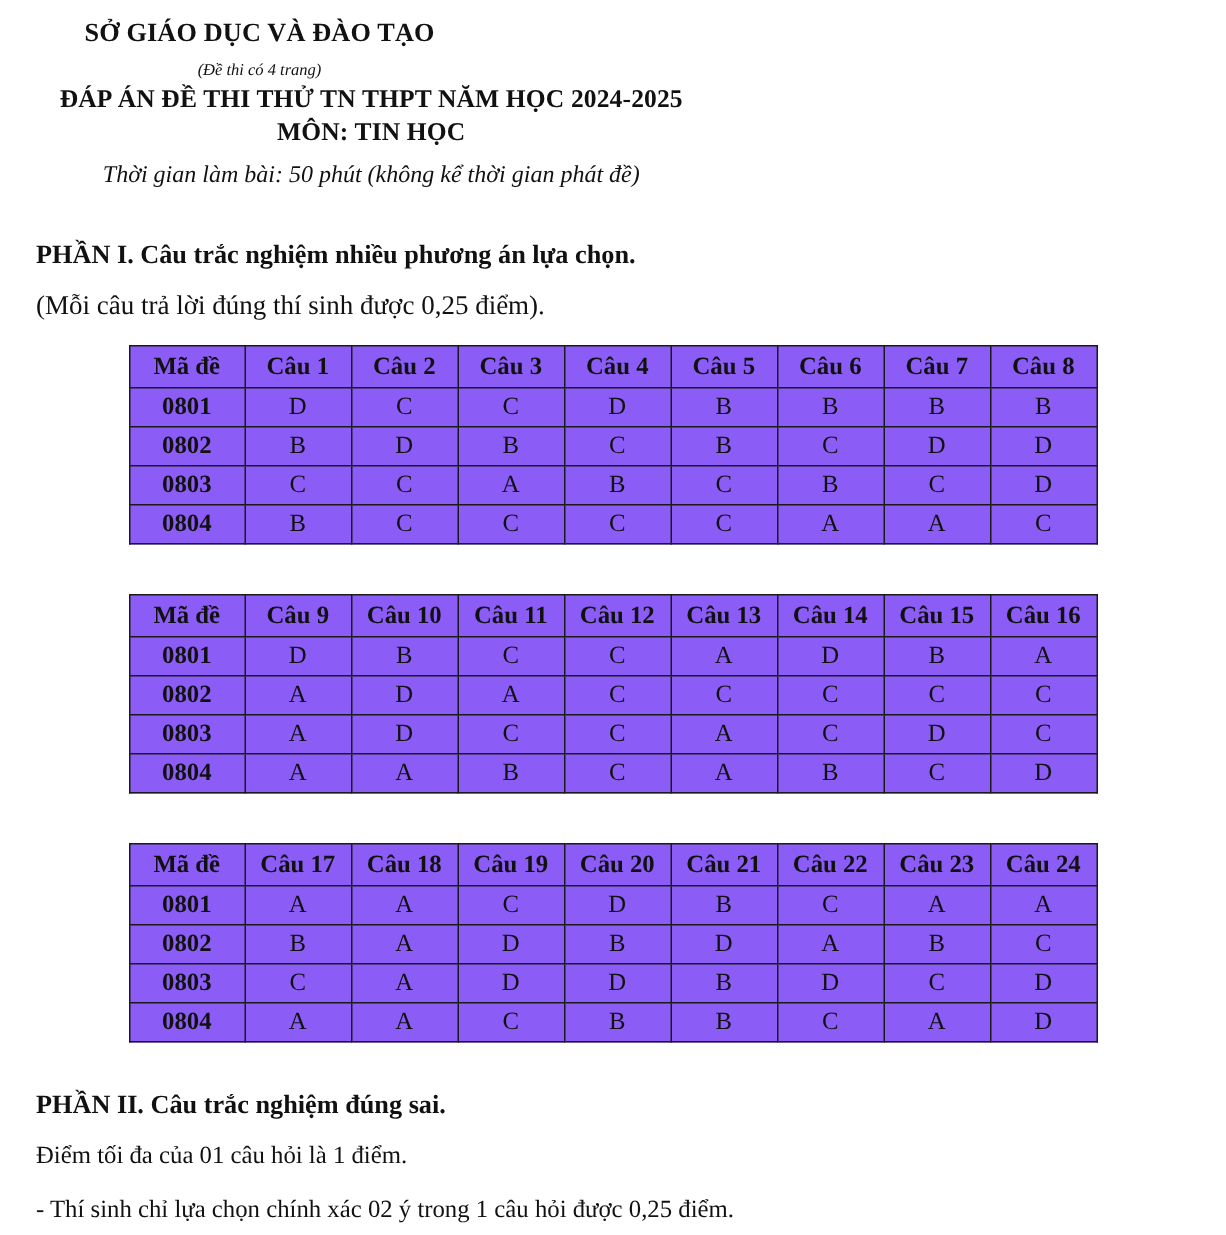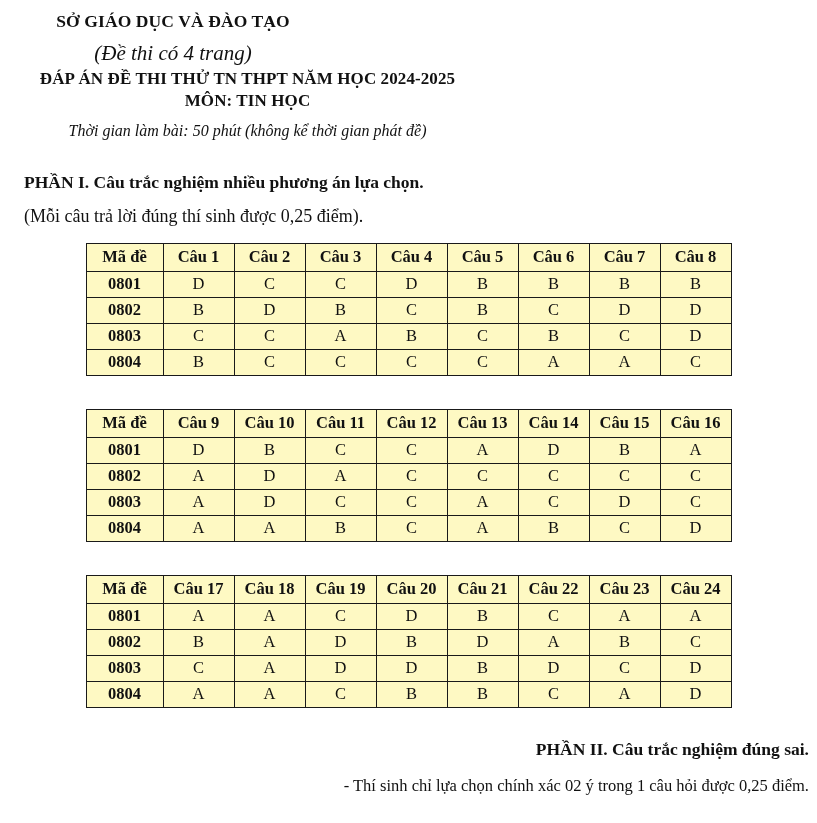--- a/index.html
+++ b/index.html
@@ -48,7 +48,7 @@
   }
   .hdr-line-italic {
     font-style: italic;
-    font-size: 21px;
+    font-size: 11px;
     margin-top: 7px;
     white-space: nowrap;
   }

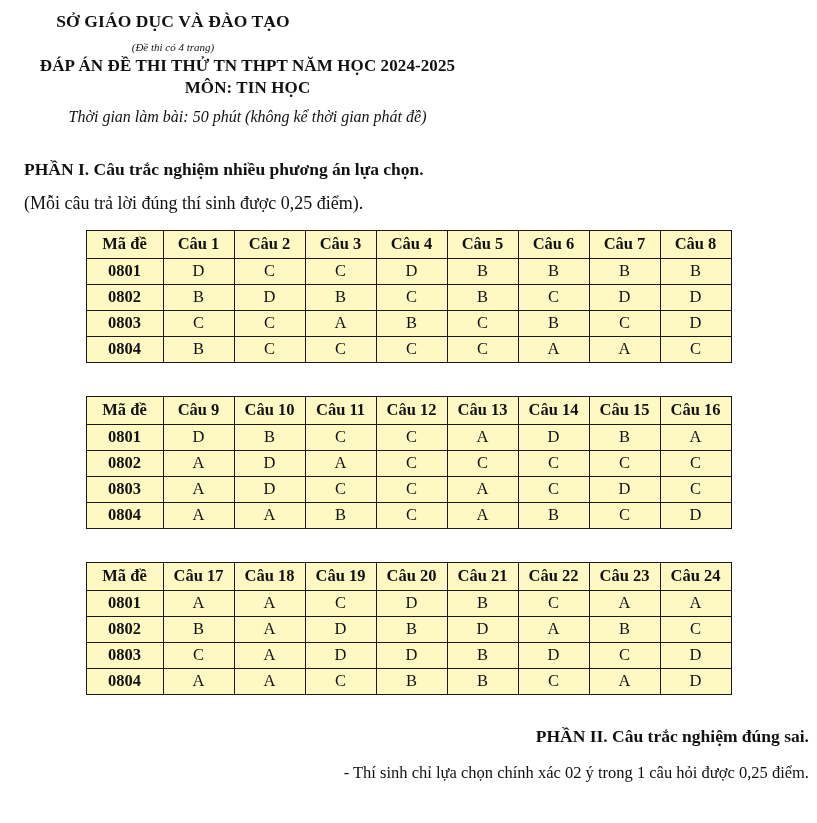--- a/index.html
+++ b/index.html
@@ -76,7 +76,7 @@
     margin: 0 auto;
     width: 645px;
     table-layout: fixed;
-    background: #fef9c3;
+    background: #8b5cf6;
   }
   table.answer-table + table.answer-table { margin-top: 33px; }
 

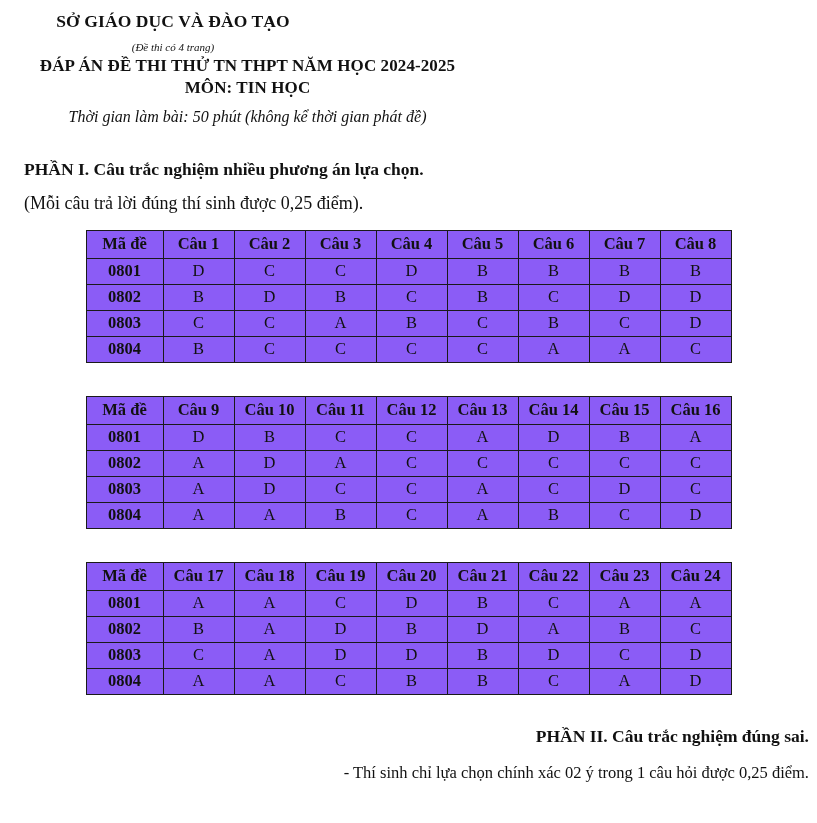--- a/index.html
+++ b/index.html
@@ -101,7 +101,7 @@
   table.answer-table col.ans-col  { width: 71px; }
 
   
-  .part2-wrap { padding: 0 8px 0 24px; text-align: right; }
+  .part2-wrap { padding: 0 8px 0 24px; }
   .part2-line {
     font-size: 16.5px;
     margin-top: 16px;

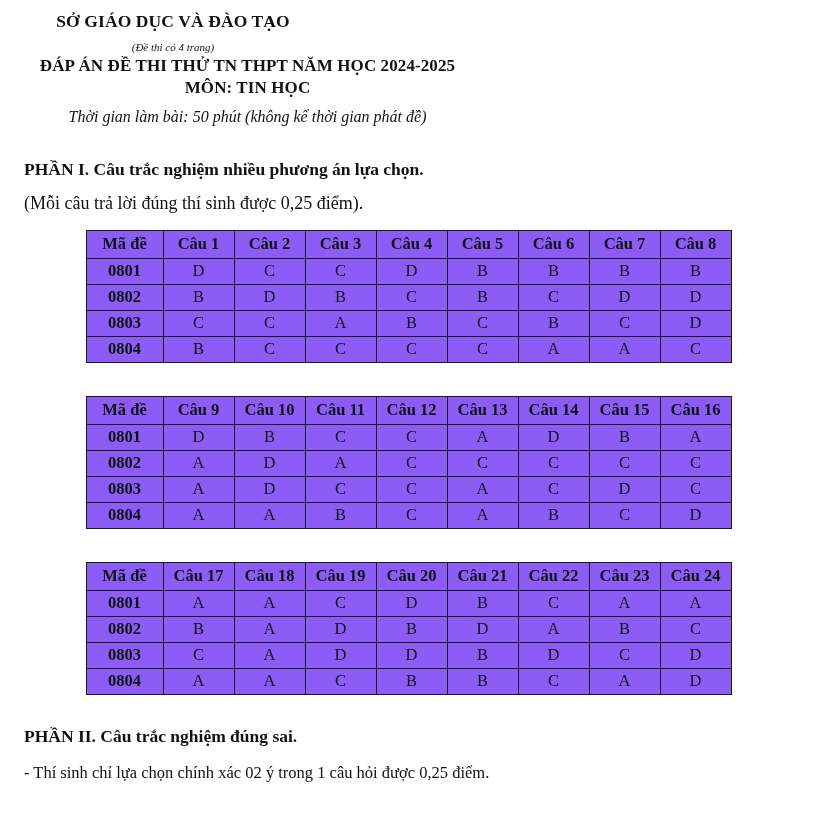--- a/index.html
+++ b/index.html
@@ -350,6 +350,7 @@
 
 <div class="part2-wrap">
   <div class="section-heading">PHẦN II. Câu trắc nghiệm đúng sai.</div>
+  <div class="part2-line first">Điểm tối đa của 01 câu hỏi là 1 điểm.</div>
   <div id="part2-bullets">
       <div class="part2-line">- Thí sinh chỉ lựa chọn chính xác 02 ý trong 1 câu hỏi được 0,25 điểm.</div>
     </div>

